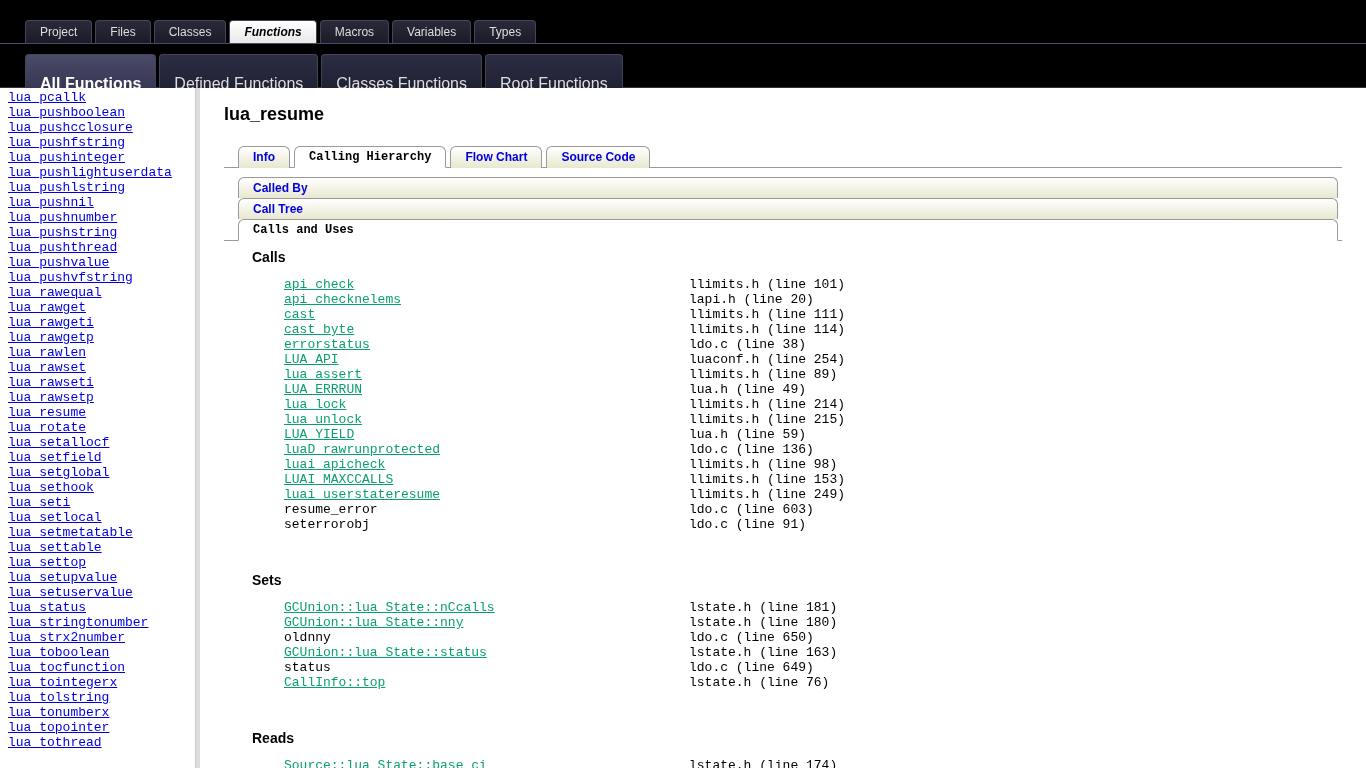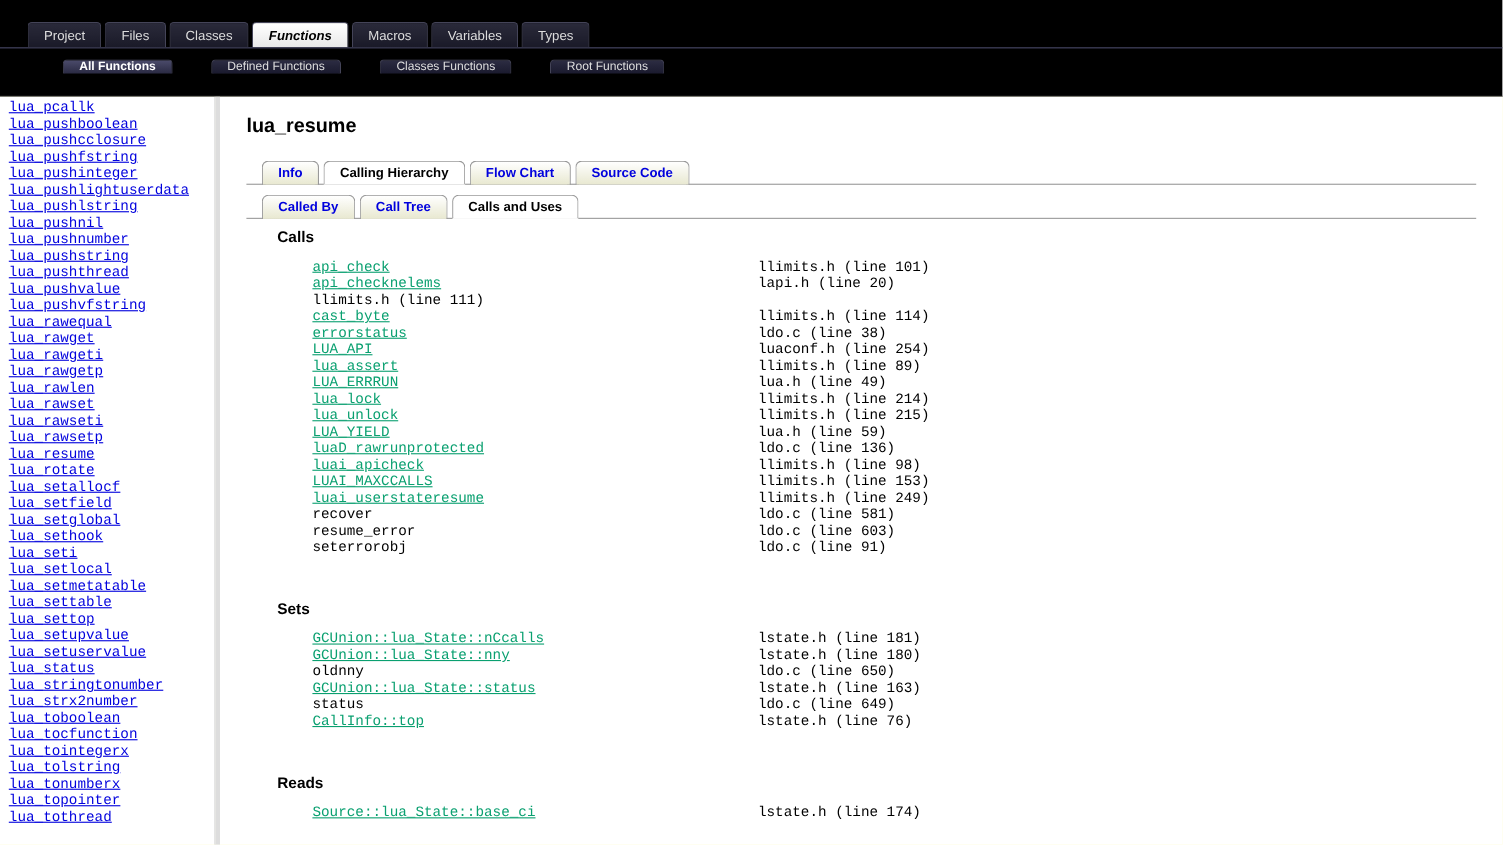--- a/index.html
+++ b/index.html
@@ -30,14 +30,13 @@
 .dtab2 {
   background: linear-gradient(to bottom, #2c2c42 0%, #1a1a2e 100%);
   color: #ddd;
-  padding: 0 14px;
+  padding: 20px 14px;
   margin-right: 3px;
   border-radius: 4px 4px 0 0;
   border: 1px solid #444458;
   border-bottom: none;
-  font-size: 11px;
+  font-size: 16px;
   cursor: pointer;
-  margin-left: 32px;
 }
 .dtab2.active {
   background: linear-gradient(to bottom, #4a4a6a 0%, #2a2a42 100%);

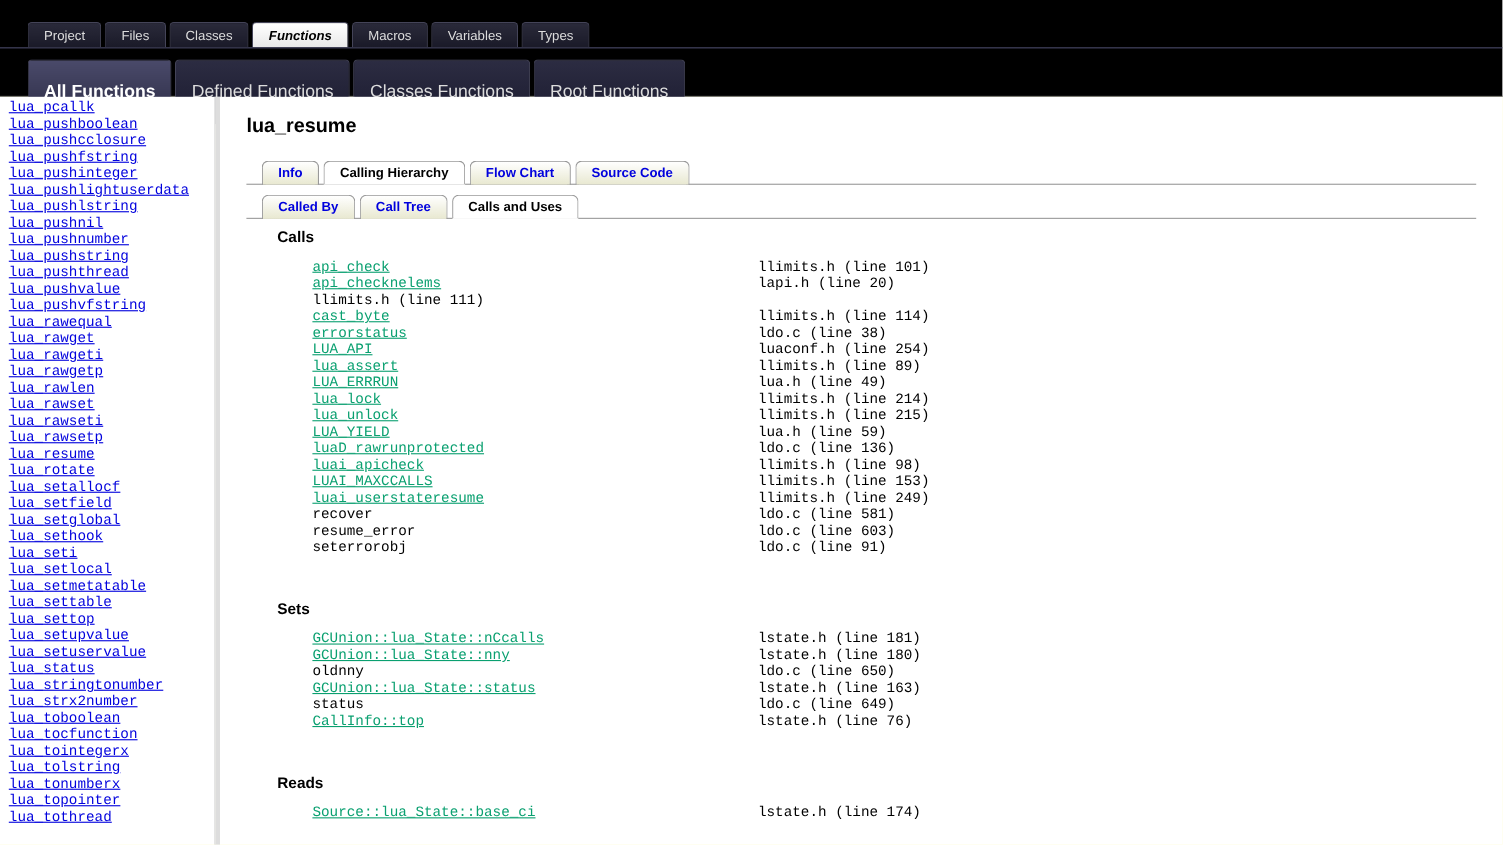--- a/index.html
+++ b/index.html
@@ -105,6 +105,7 @@
   background: #fff;
   color: #000;
   border-bottom: 1px solid #fff;
+  font-family: Liberation Mono, monospace;
 }
 
 .section-title {

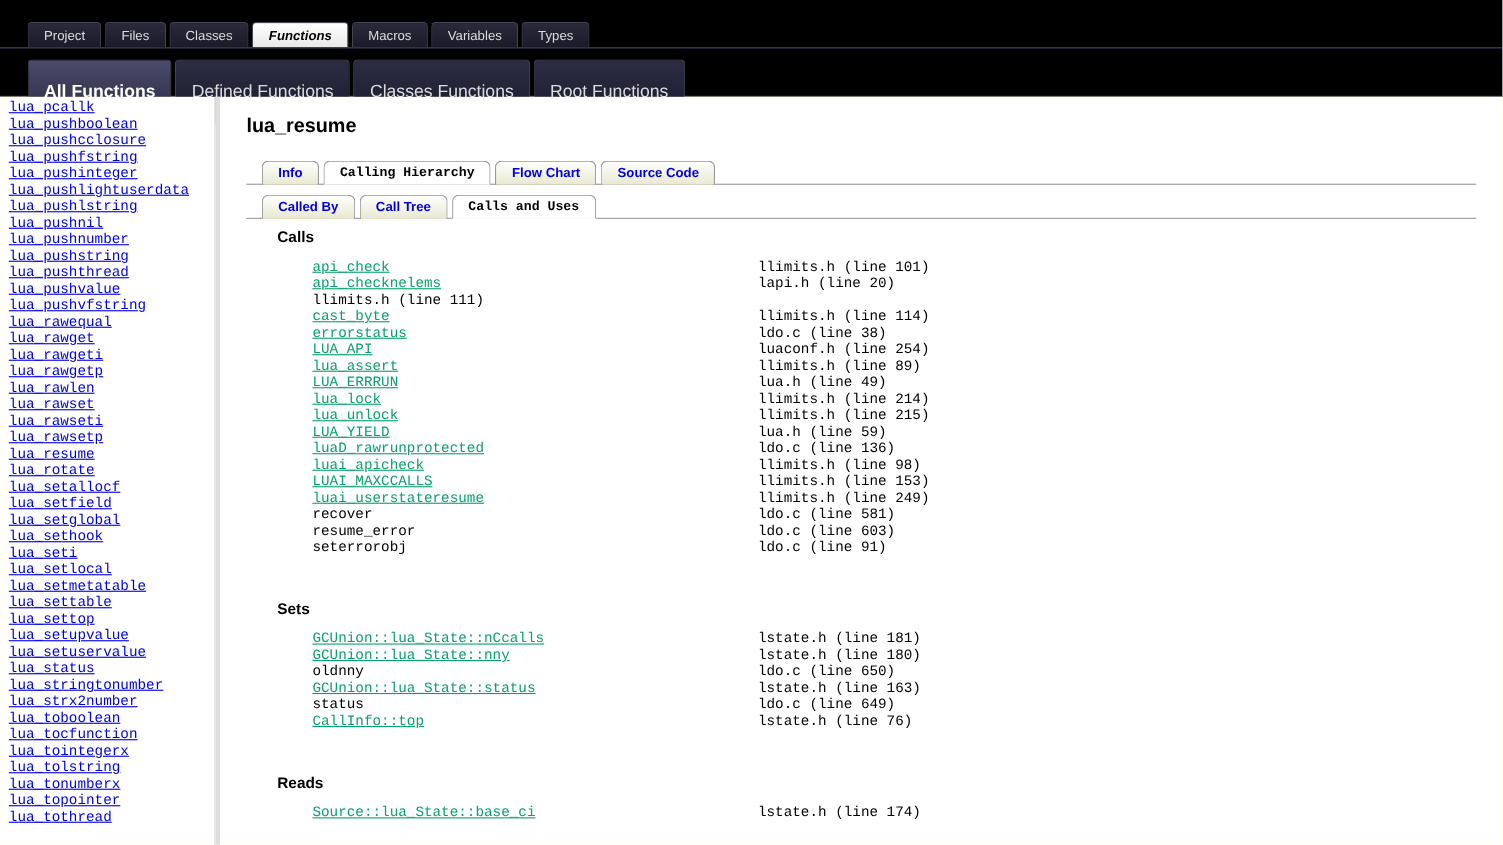--- a/index.html
+++ b/index.html
@@ -86,7 +86,7 @@
   margin-bottom: 8px;
   padding-left: 14px;
 }
-.light-tabs2 { margin-bottom: 2px; }
+.light-tabs2 { margin-bottom: 2px; flex-direction: column; }
 .ltab {
   background: linear-gradient(to bottom, #fff 0%, #e8e8d0 100%);
   color: #0000dd;

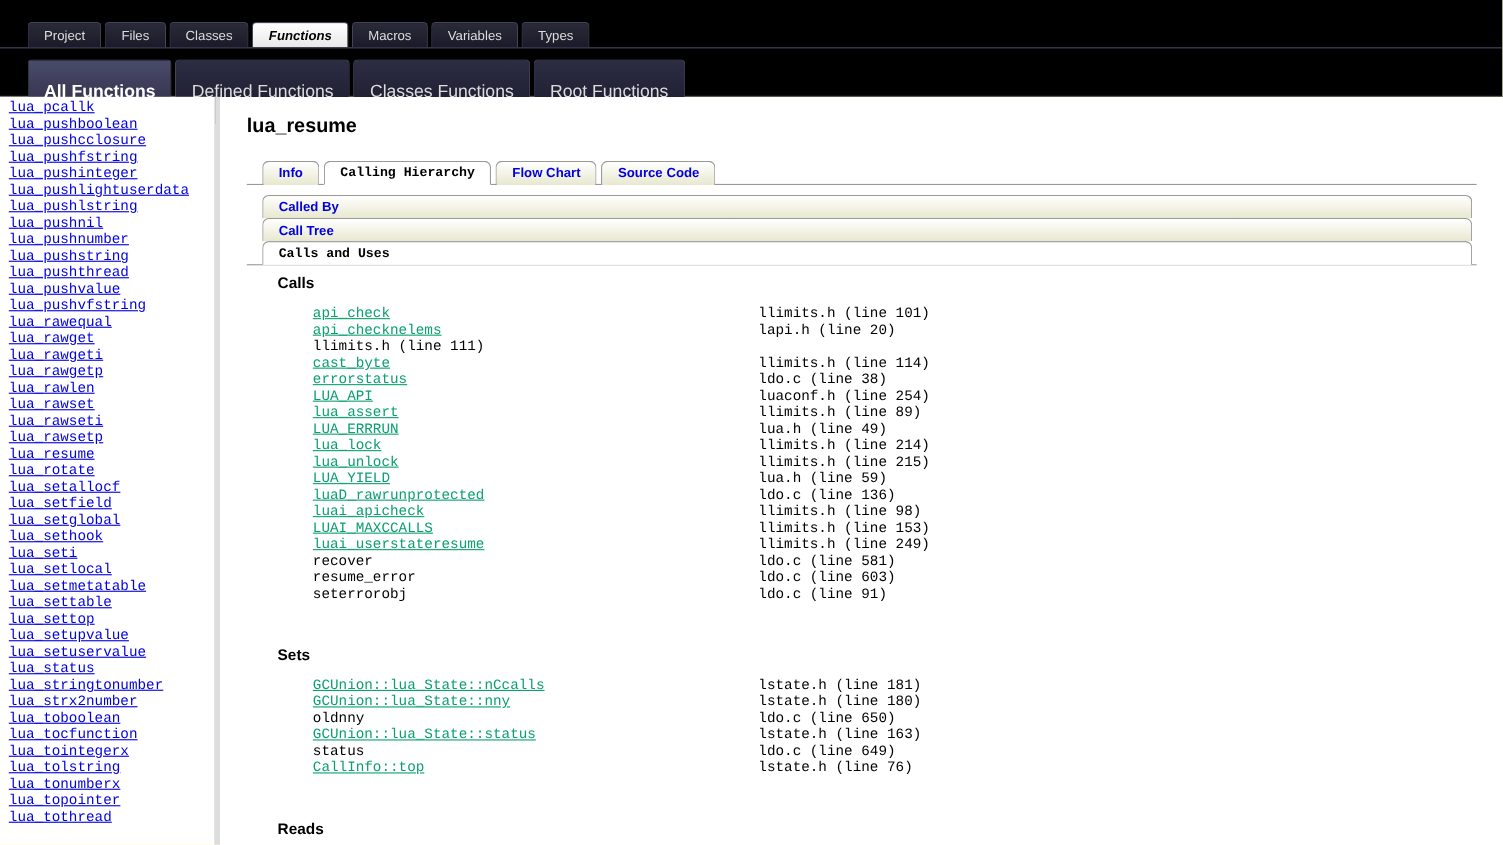--- a/index.html
+++ b/index.html
@@ -223,6 +223,7 @@
               <span class="item-loc">lapi.h (line 20)</span>
             </div>
             <div class="item-row">
+              <span class="item-name"><span class="item-link">cast</span></span>
               <span class="item-loc">llimits.h (line 111)</span>
             </div>
             <div class="item-row">

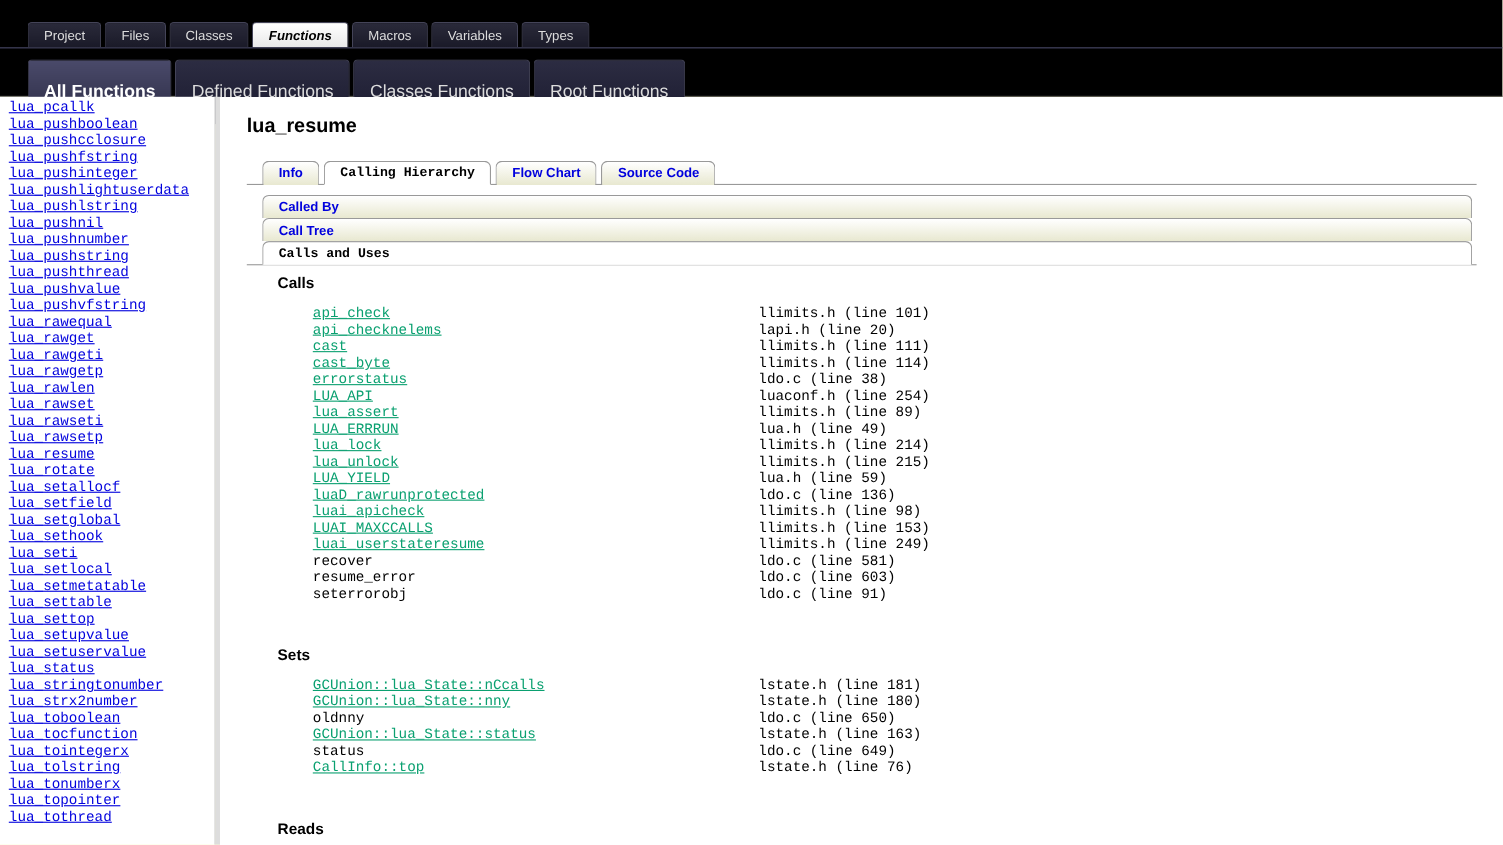--- a/index.html
+++ b/index.html
@@ -275,10 +275,6 @@
               <span class="item-loc">llimits.h (line 249)</span>
             </div>
             <div class="item-row">
-              <span class="item-name"><span class="item-plain">recover</span></span>
-              <span class="item-loc">ldo.c (line 581)</span>
-            </div>
-            <div class="item-row">
               <span class="item-name"><span class="item-plain">resume_error</span></span>
               <span class="item-loc">ldo.c (line 603)</span>
             </div>

